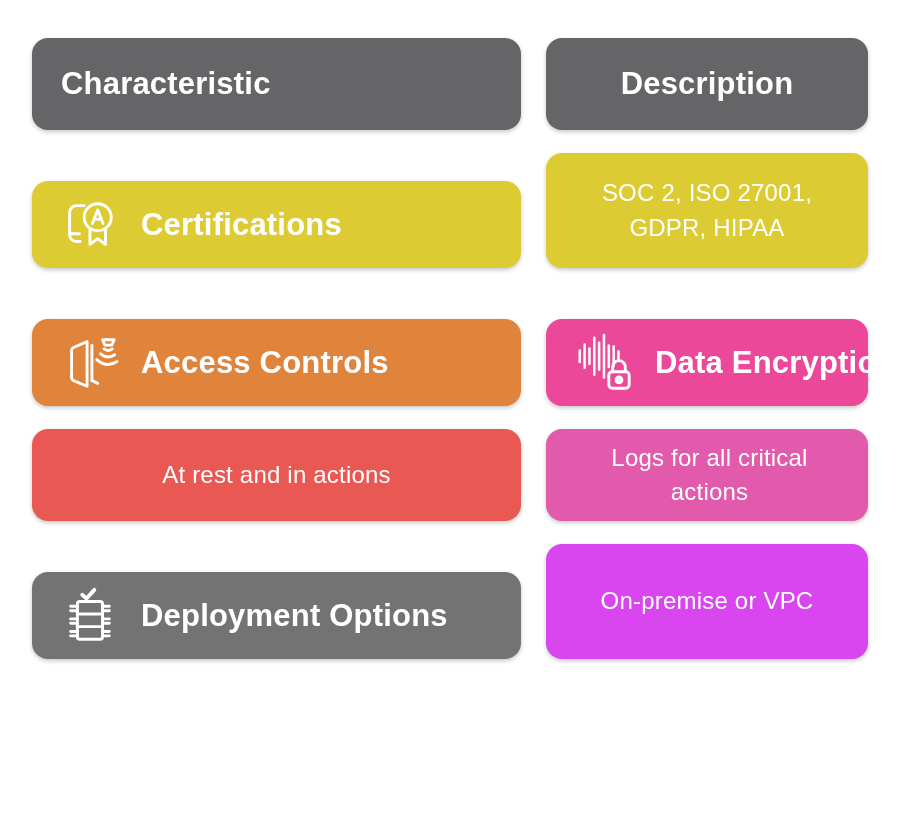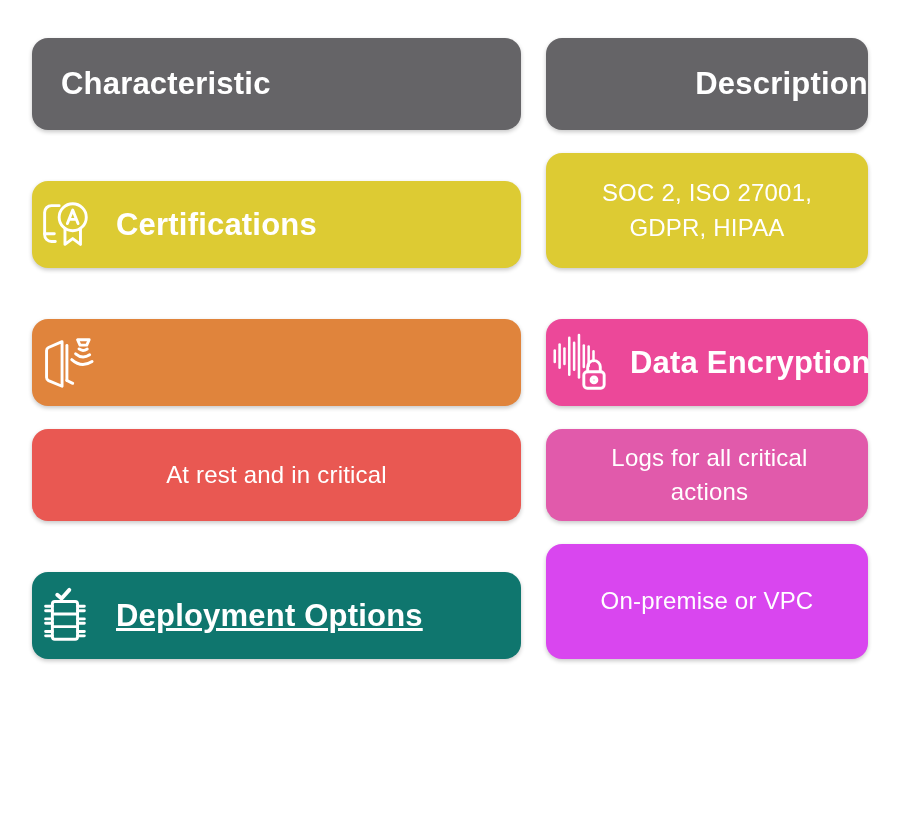--- a/index.html
+++ b/index.html
@@ -39,7 +39,7 @@
     letter-spacing: 0.2px;
   }
   .header-cell.left { padding-left: 29px; }
-  .header-cell.right { justify-content: flex-end; }
+  .header-cell.right { justify-content: center; }
   .label-cell {
     display: flex;
     align-items: center;

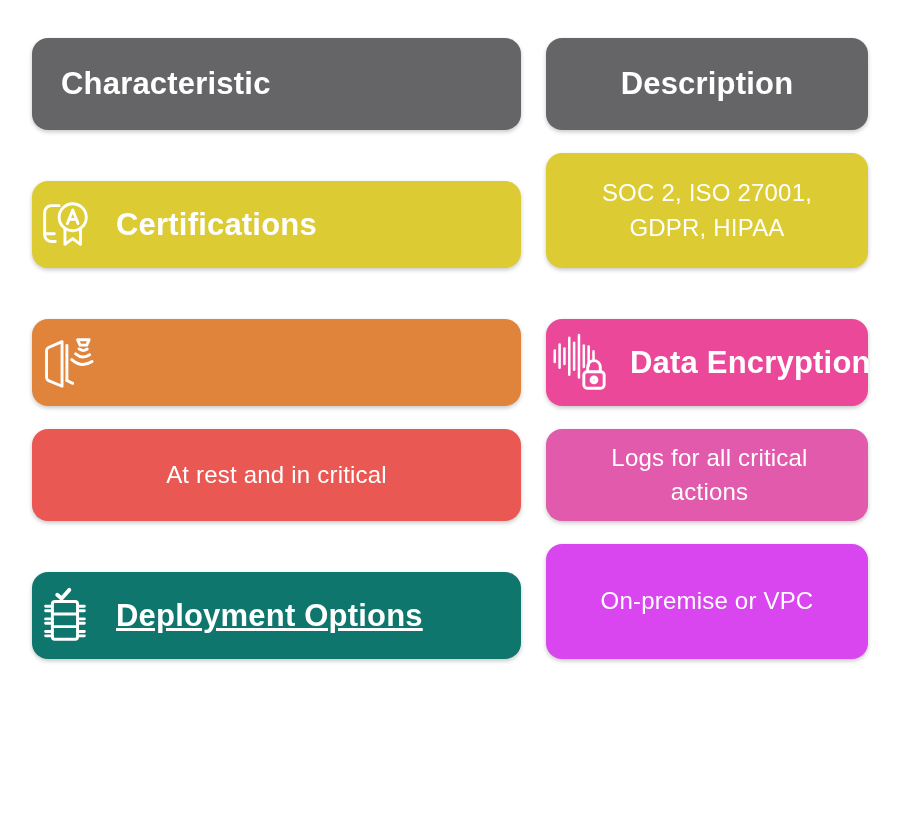--- a/index.html
+++ b/index.html
@@ -43,6 +43,7 @@
   .label-cell {
     display: flex;
     align-items: center;
+    padding-left: 25px;
     margin-top: 28px;
   }
   .label-cell .icon-box {

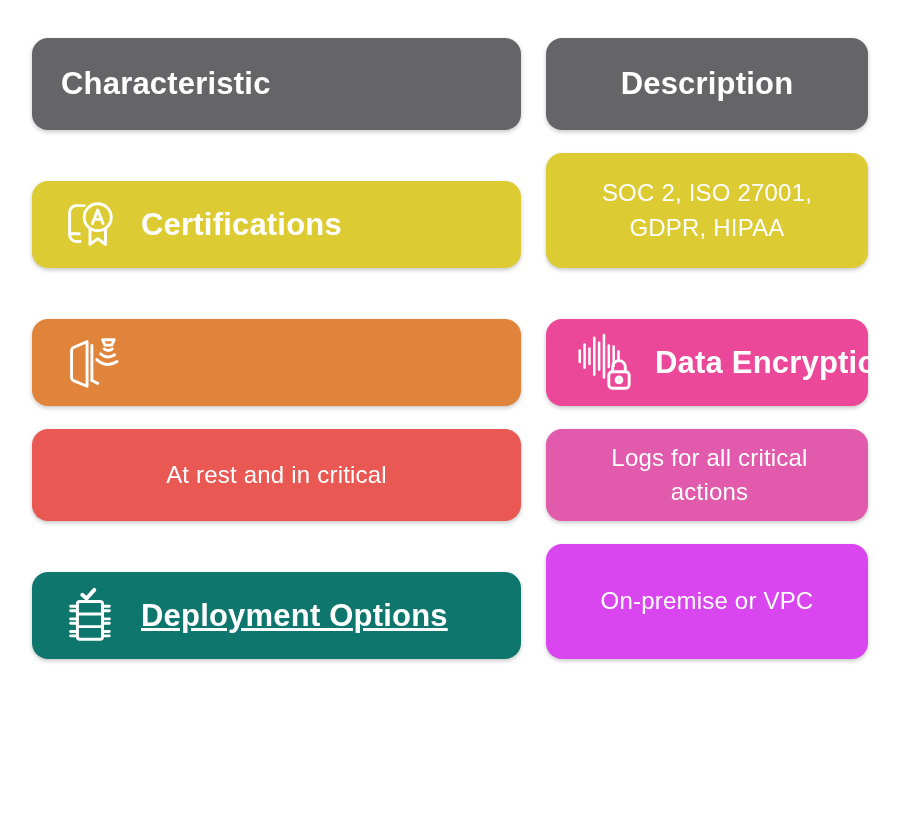--- a/index.html
+++ b/index.html
@@ -122,6 +122,7 @@
           <path d="M40 28.5 q10 9 21 2"></path>
         </svg>
       </span>
+      <span class="row-label">Access Controls</span>
     </div>
 
     <div class="cell label-cell" style="background-color: #ec4899;">

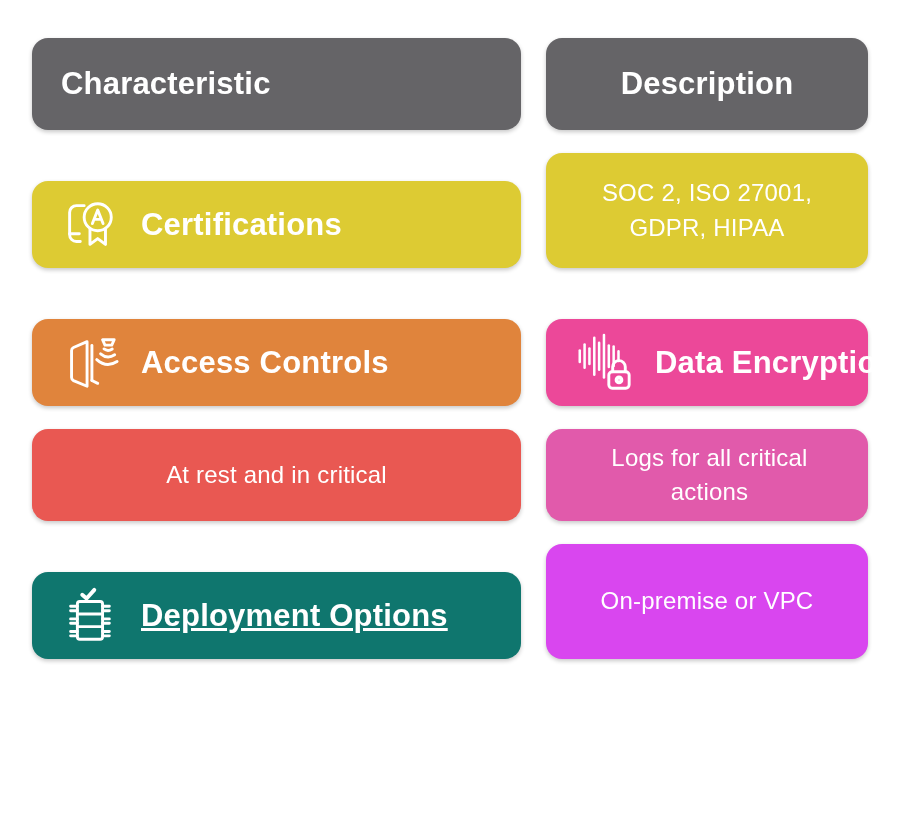--- a/index.html
+++ b/index.html
@@ -148,7 +148,7 @@
       <span class="row-label">Data Encryption</span>
     </div>
     <div class="cell desc-cell" style="background-color: rgb(233, 88, 82);">
-      <span>At rest and in critical</span>
+      <span>At rest and in actions</span>
     </div>
 
     <div class="cell desc-cell" style="background-color: rgb(225, 90, 171); padding-left: 29px;">

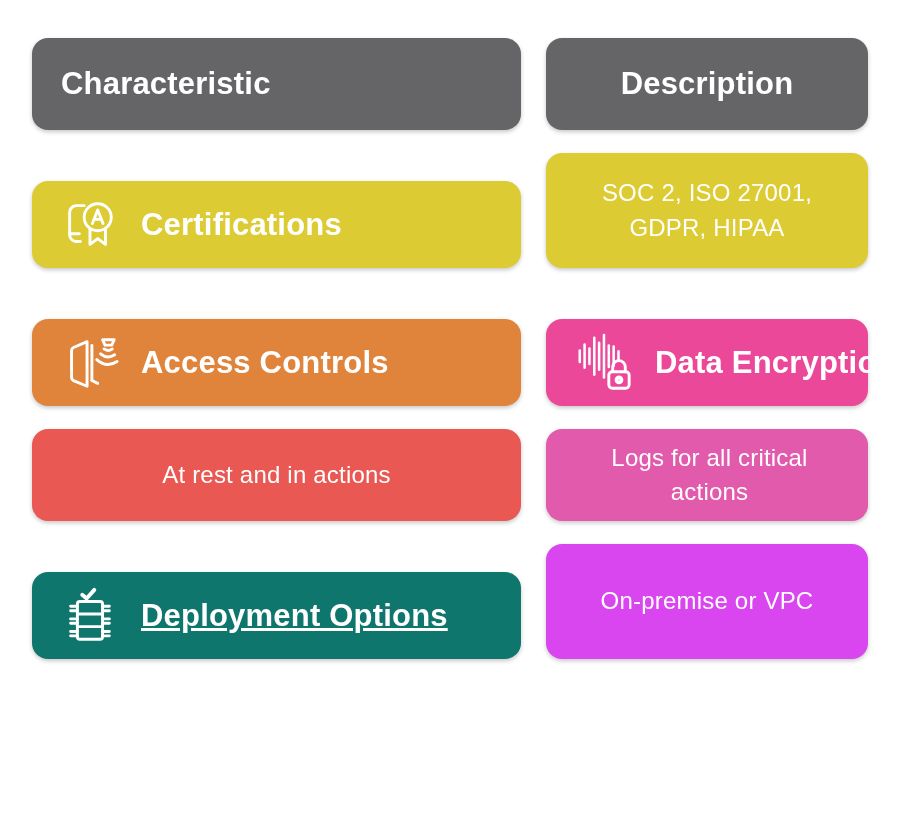--- a/index.html
+++ b/index.html
@@ -155,7 +155,7 @@
       <span>Logs for all critical actions</span>
     </div>
 
-    <div class="cell label-cell" style="background-color: #0f766e; text-decoration: underline;">
+    <div class="cell label-cell" style="background-color: #737373;">
       <span class="icon-box">
         <svg width="62" height="62" viewBox="0 0 64 64">
           <path d="M25 10 l4.5 4 l8 -9" style="stroke-width:4"></path>

